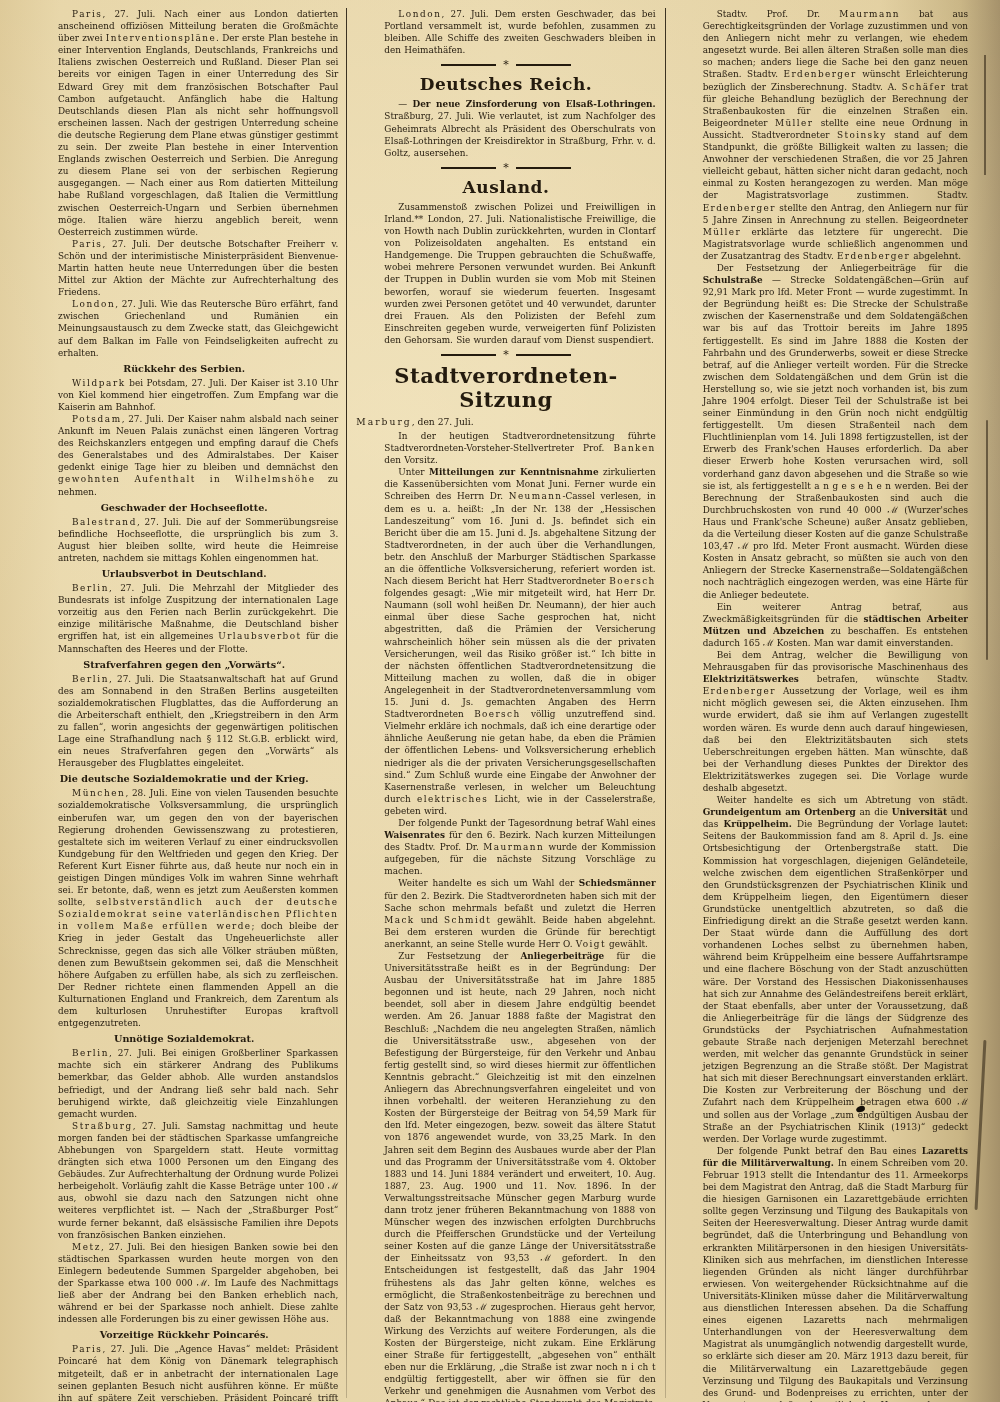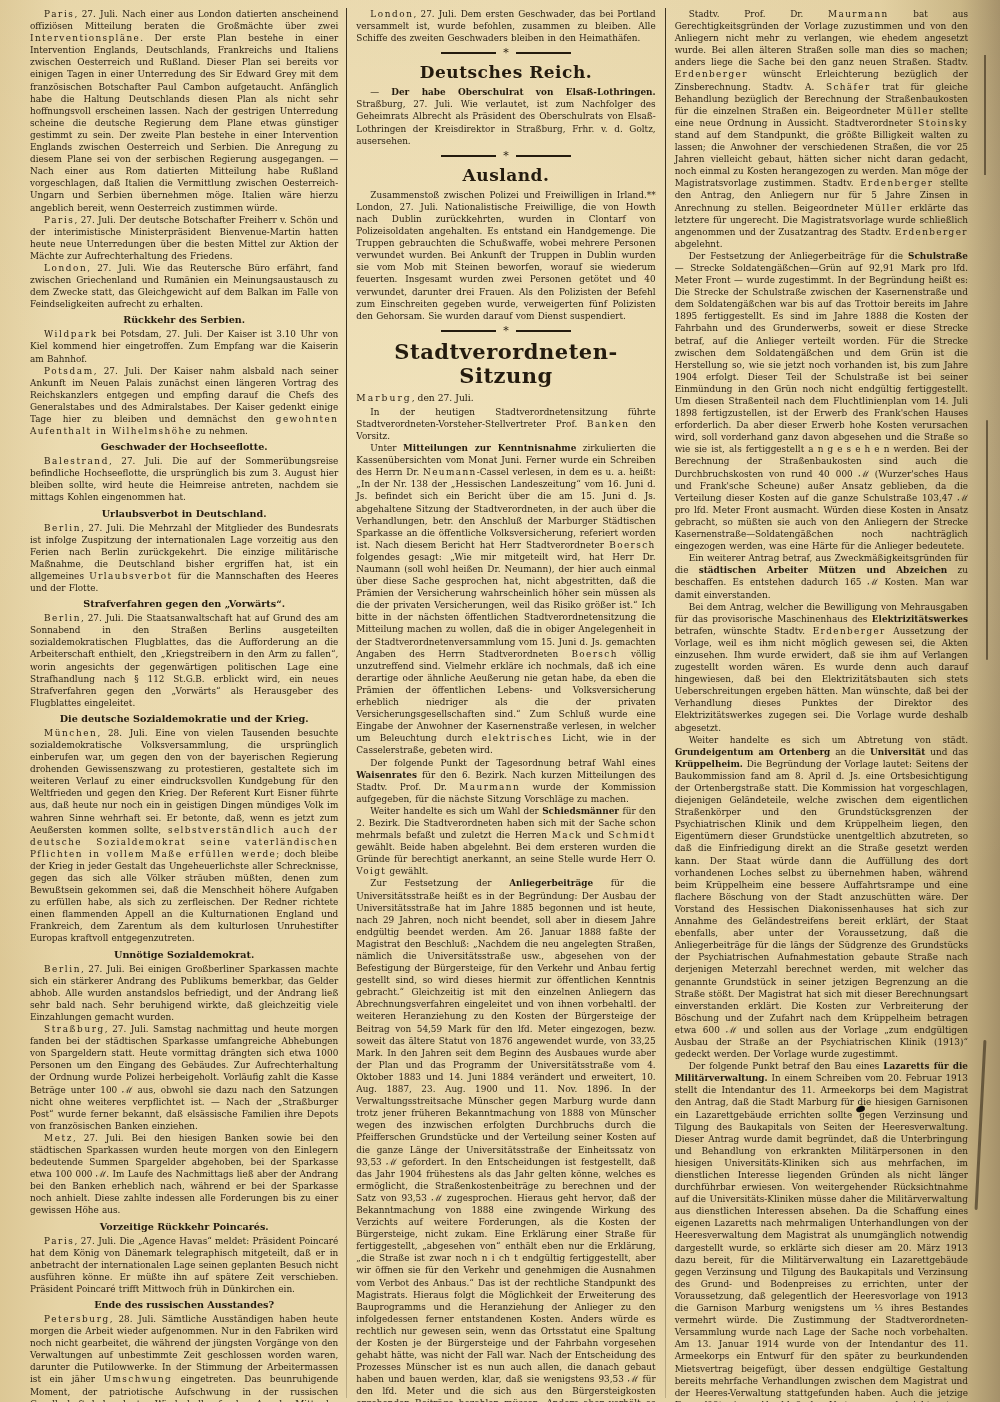--- a/index.html
+++ b/index.html
@@ -19,7 +19,7 @@
   .col-3{width:307px;padding-left:9px;padding-right:4px;}
   .col-rule{width:1px;background:linear-gradient(#3c3322,#2c2414 70%,rgba(60,50,30,.25));}
   .blk{font-size:8.9px;line-height:12.1px;text-align:justify;text-indent:14px;
-       word-spacing:.4px;}
+       word-spacing:.4px;margin-left:28px;}
   .blk b{font-weight:bold;}
   .lead{letter-spacing:1.6px;}
   .sperr{letter-spacing:1.4px;}

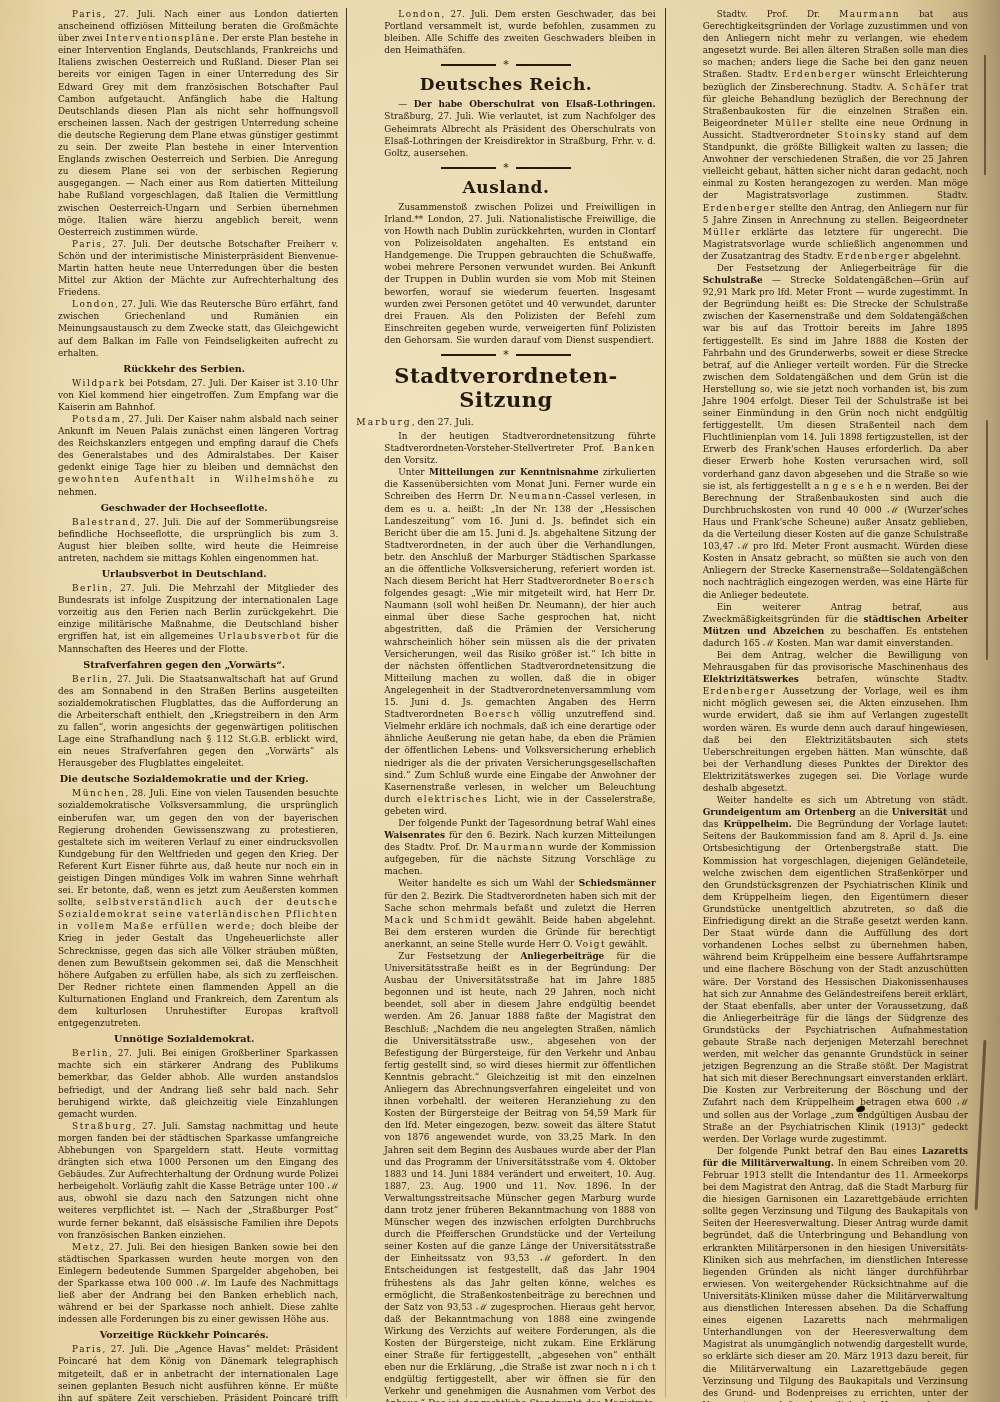--- a/index.html
+++ b/index.html
@@ -79,7 +79,7 @@
           <span class="bar"></span>
         </div>
         <div class="section-title">Deutsches Reich.</div>
-        <div class="blk">— <b>Der habe Oberschulrat von Elsaß-Lothringen.</b> Straßburg, 27. Juli. Wie verlautet, ist zum Nachfolger des Geheimrats Albrecht als Präsident des Oberschulrats von Elsaß-Lothringen der Kreisdirektor in Straßburg, Frhr. v. d. Goltz, ausersehen.</div>
+        <div class="blk">— <b>Der neue Zinsforderung von Elsaß-Lothringen.</b> Straßburg, 27. Juli. Wie verlautet, ist zum Nachfolger des Geheimrats Albrecht als Präsident des Oberschulrats von Elsaß-Lothringen der Kreisdirektor in Straßburg, Frhr. v. d. Goltz, ausersehen.</div>
         <div class="star-divider">
           <span class="bar"></span>
           <span class="star">*</span>

